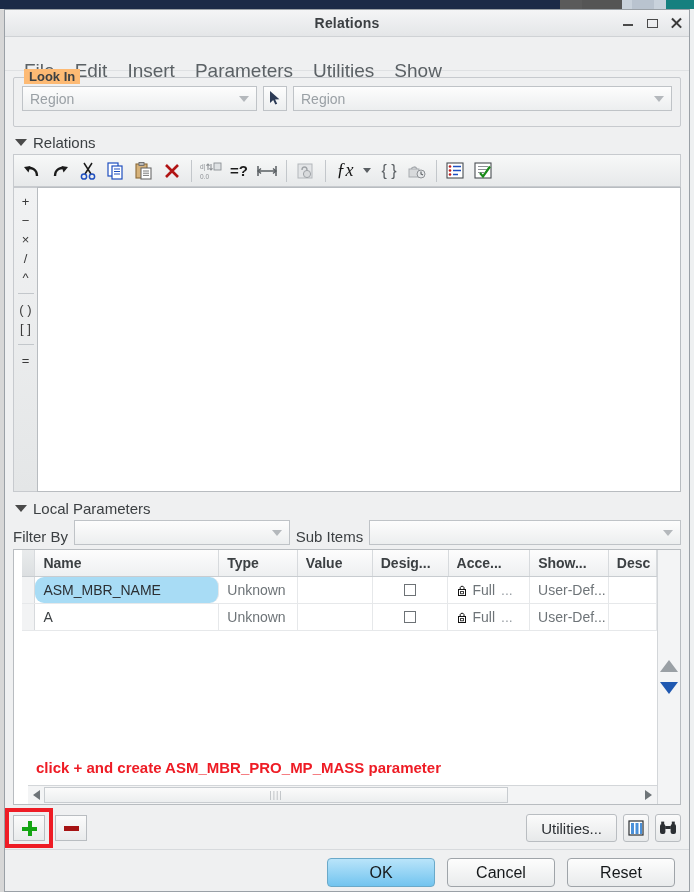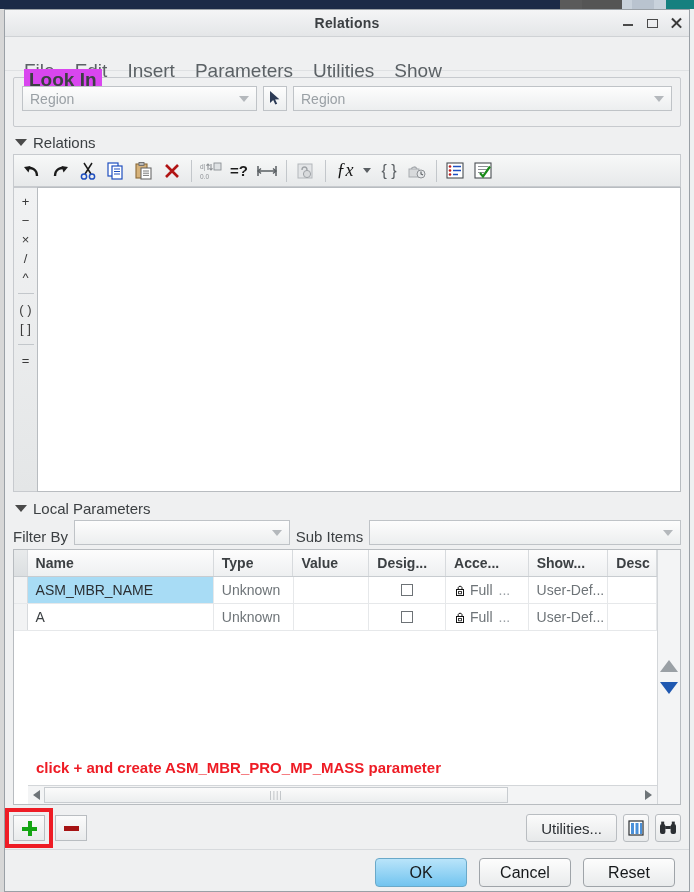--- a/index.html
+++ b/index.html
@@ -72,8 +72,8 @@
     background:#eff0f1;
   }
   .lookin-legend{
-    position:absolute;left:10px;top:-9px;background:#d946ef;padding:0 5px;
-    font-size:19px;font-weight:bold;color:#3c4043;
+    position:absolute;left:10px;top:-9px;background:#fdba74;padding:0 5px;
+    font-size:13px;font-weight:bold;color:#3c4043;
   }
   .lookin-row{display:flex;align-items:center;padding:8px 8px 8px 8px;gap:6px;}
   .combo{

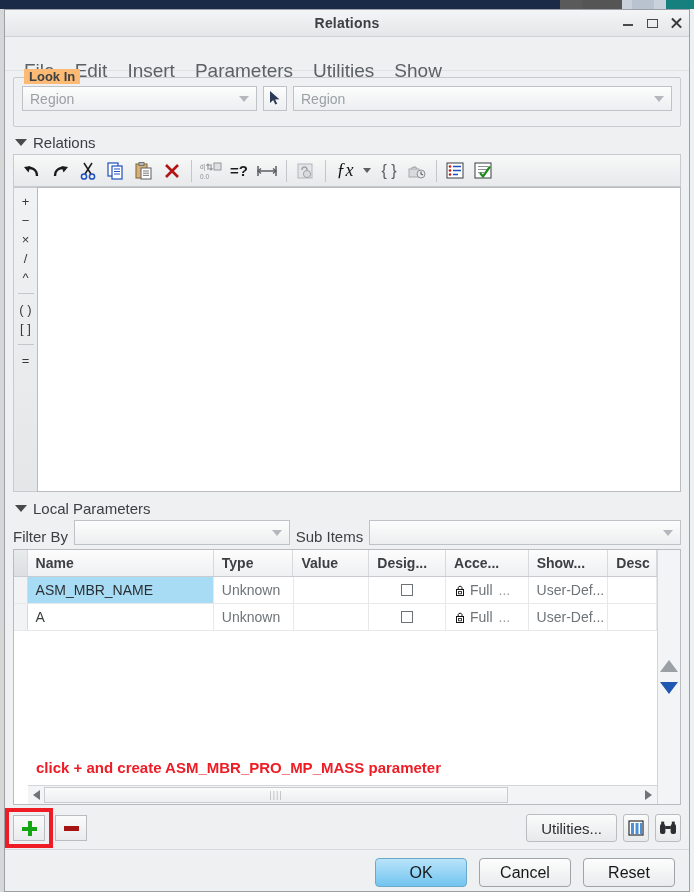--- a/index.html
+++ b/index.html
@@ -127,7 +127,7 @@
     margin:4px 8px 0 8px;border:1px solid #b8bcc0;background:#fff;height:256px;position:relative;
     display:flex;box-sizing:border-box;
   }
-  .tbl{flex:1;overflow:hidden;position:relative;}
+  .tbl{flex:1;overflow:hidden;position:relative;padding-left:8px;}
   .thead{display:flex;height:26px;background:linear-gradient(#fdfdfd,#eef0f1);border-bottom:1px solid #c8ccd0;}
   .th{
     font-size:14px;font-weight:bold;color:#3c4043;display:flex;align-items:center;

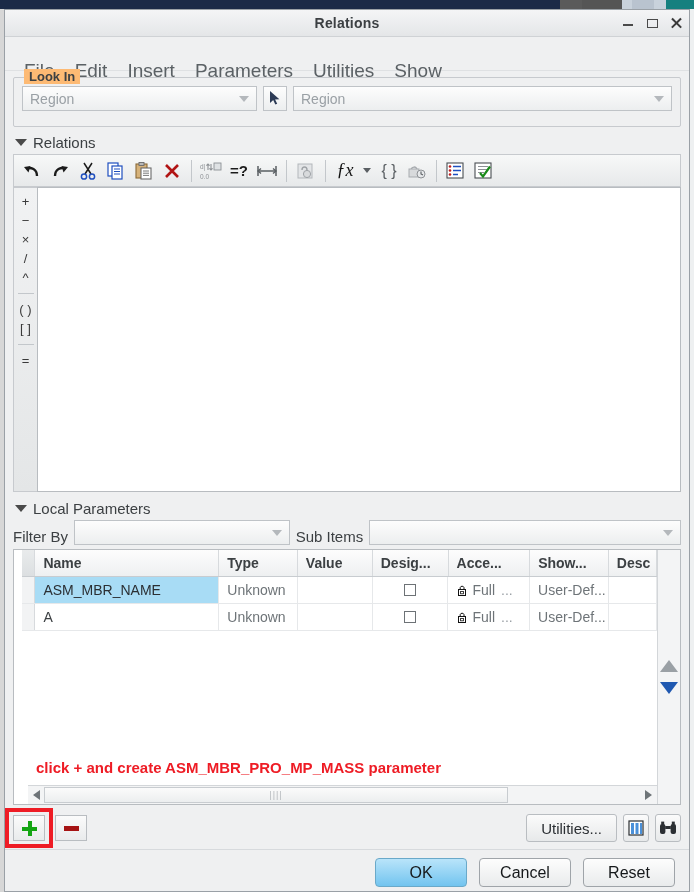--- a/index.html
+++ b/index.html
@@ -439,7 +439,7 @@
 
         <div class="tr row-sel">
           <div class="gut"></div>
-          <div class="td name" style="width:192px;">ASM_MBR_NAME</div>
+          <div class="td name" style="width:192px;border-radius:9px;">ASM_MBR_NAME</div>
           <div class="td" style="width:82px;">Unknown</div>
           <div class="td" style="width:78px;"></div>
           <div class="td" style="width:79px;justify-content:center;padding-left:0;">

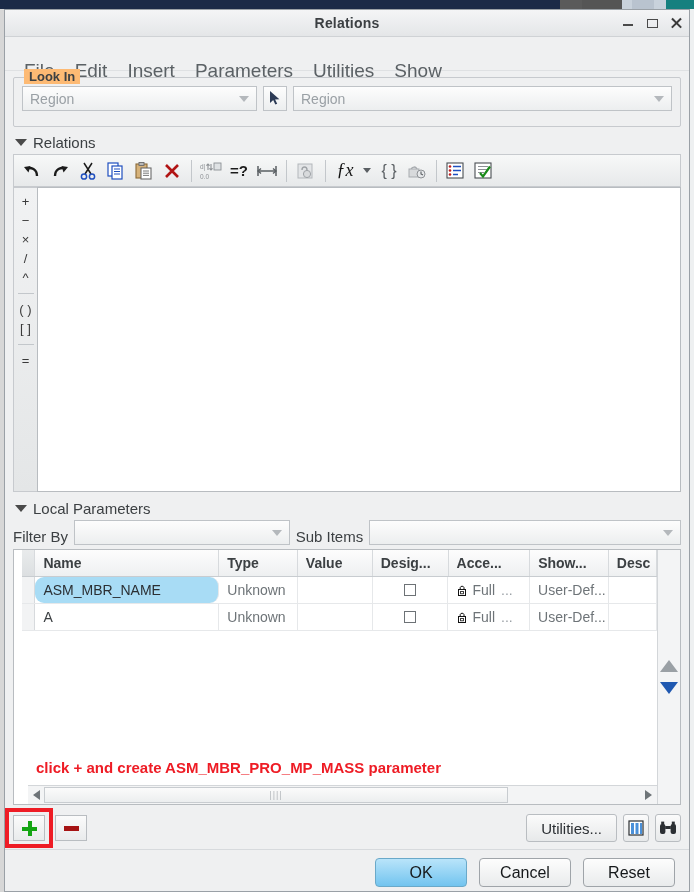--- a/index.html
+++ b/index.html
@@ -204,7 +204,7 @@
   .sep-line{height:1px;background:#d7dadd;margin:4px 0 0 0;}
   .dlgbtns{display:flex;align-items:center;justify-content:flex-end;gap:12px;padding:8px 14px 0 0;}
   .dbtn{
-    width:92px;height:29px;border:1px solid #9fa4a9;border-radius:4px;
+    width:108px;height:29px;border:1px solid #9fa4a9;border-radius:4px;
     font-size:16px;color:#15181a;display:flex;align-items:center;justify-content:center;
     background:linear-gradient(#fdfdfd,#e9ebec);box-sizing:border-box;text-align:right;
   }

